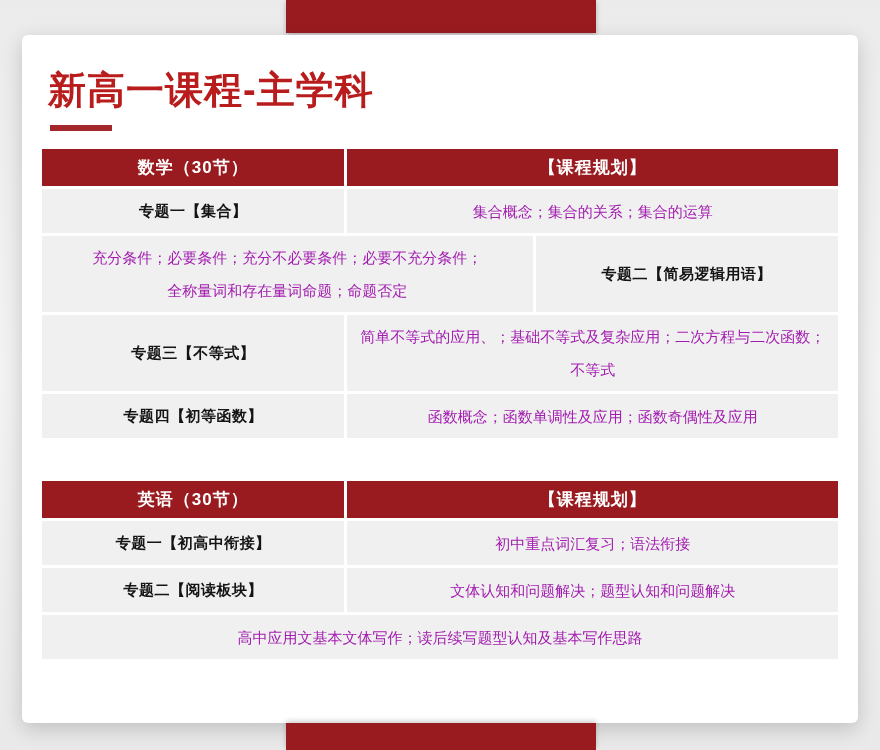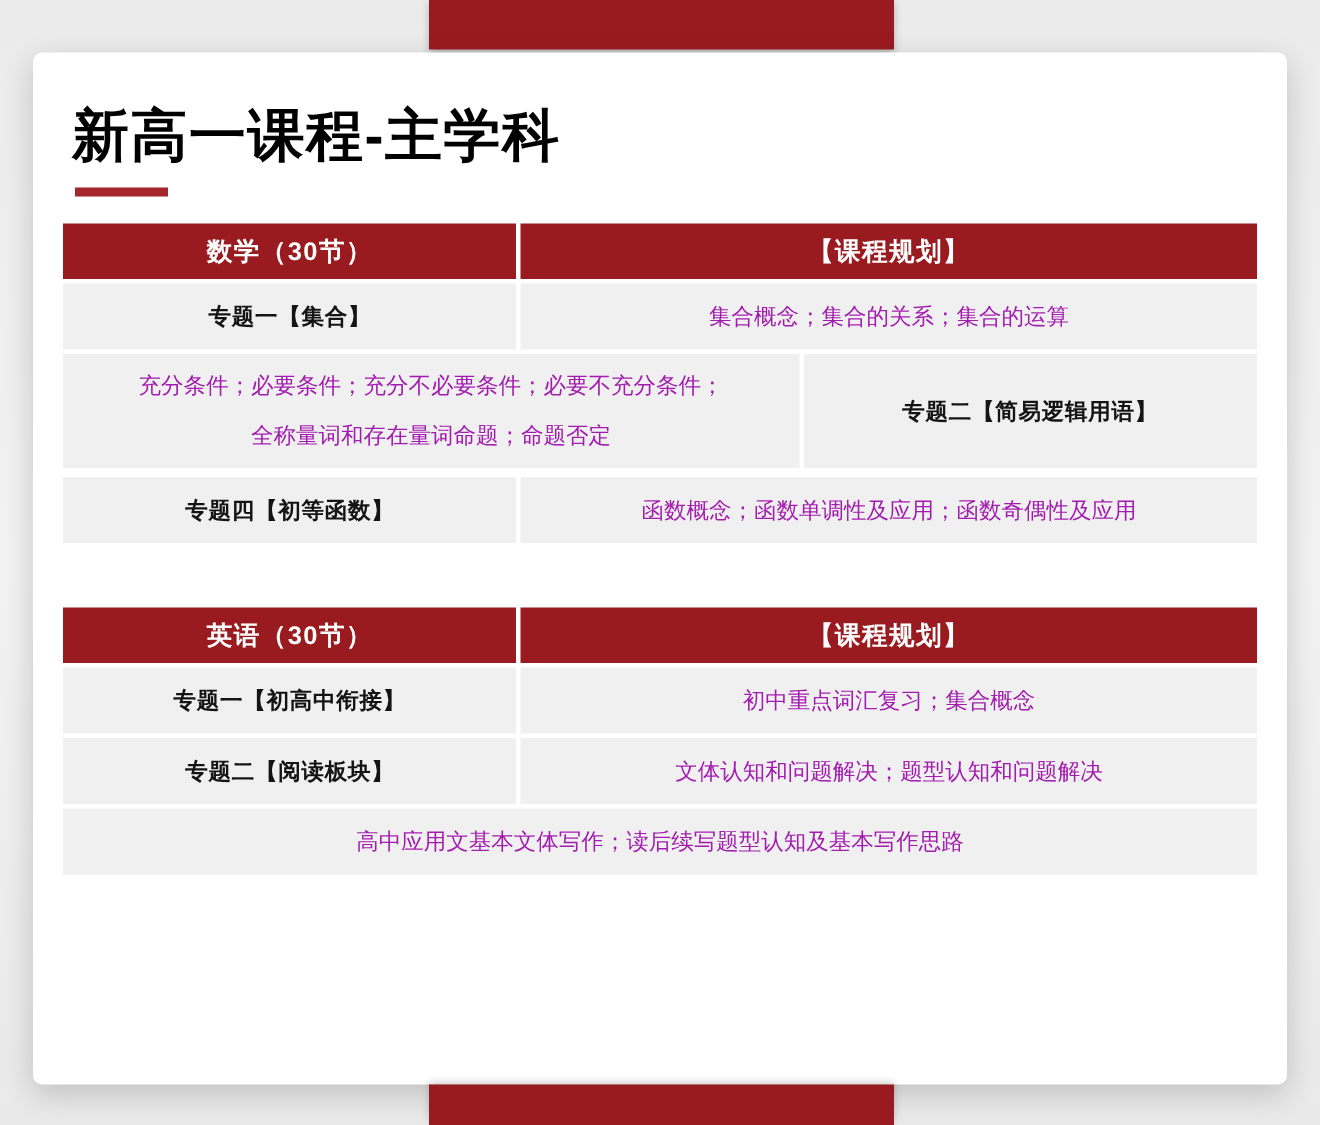--- a/index.html
+++ b/index.html
@@ -32,7 +32,7 @@
     margin: 30px 0 0 6px;
     font-size: 38px;
     font-weight: bold;
-    color: #000000;
+    color: #b91c1c;
     letter-spacing: 1px;
   }
   .title-underline {

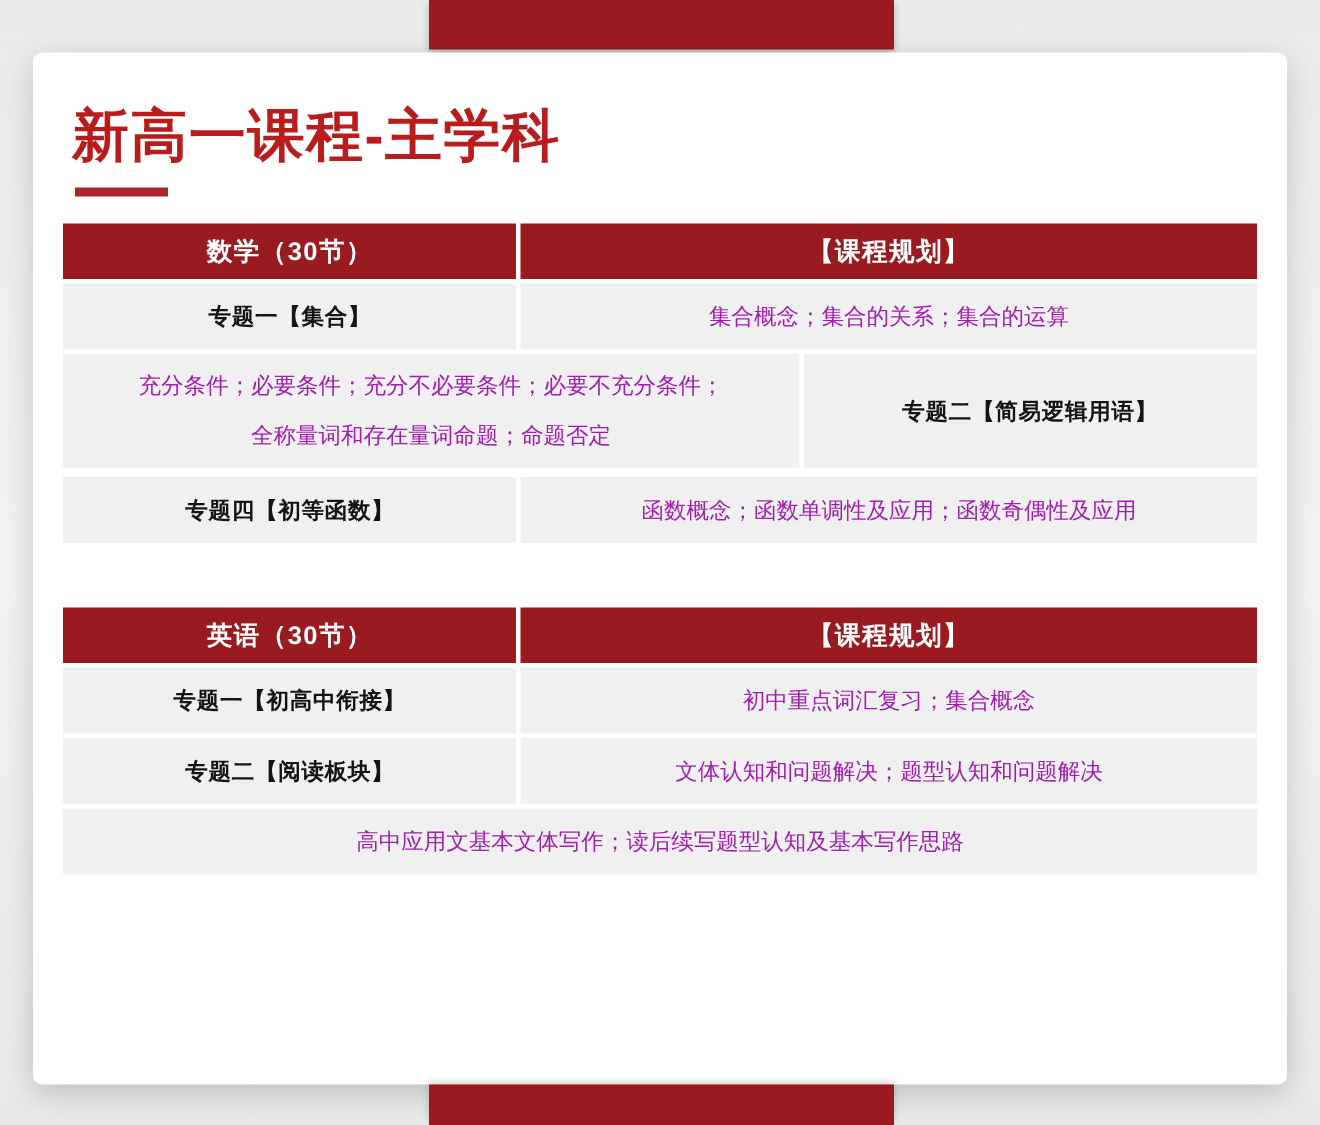--- a/index.html
+++ b/index.html
@@ -102,6 +102,9 @@
   </div>
 
   <div class="tr">
+    <div class="td content col-plan">
+            <div class="line">简单不等式的应用、；基础不等式及复杂应用；二次方程与二次函数；不等式</div>
+          </div>
   </div>
 
   <div class="tr">

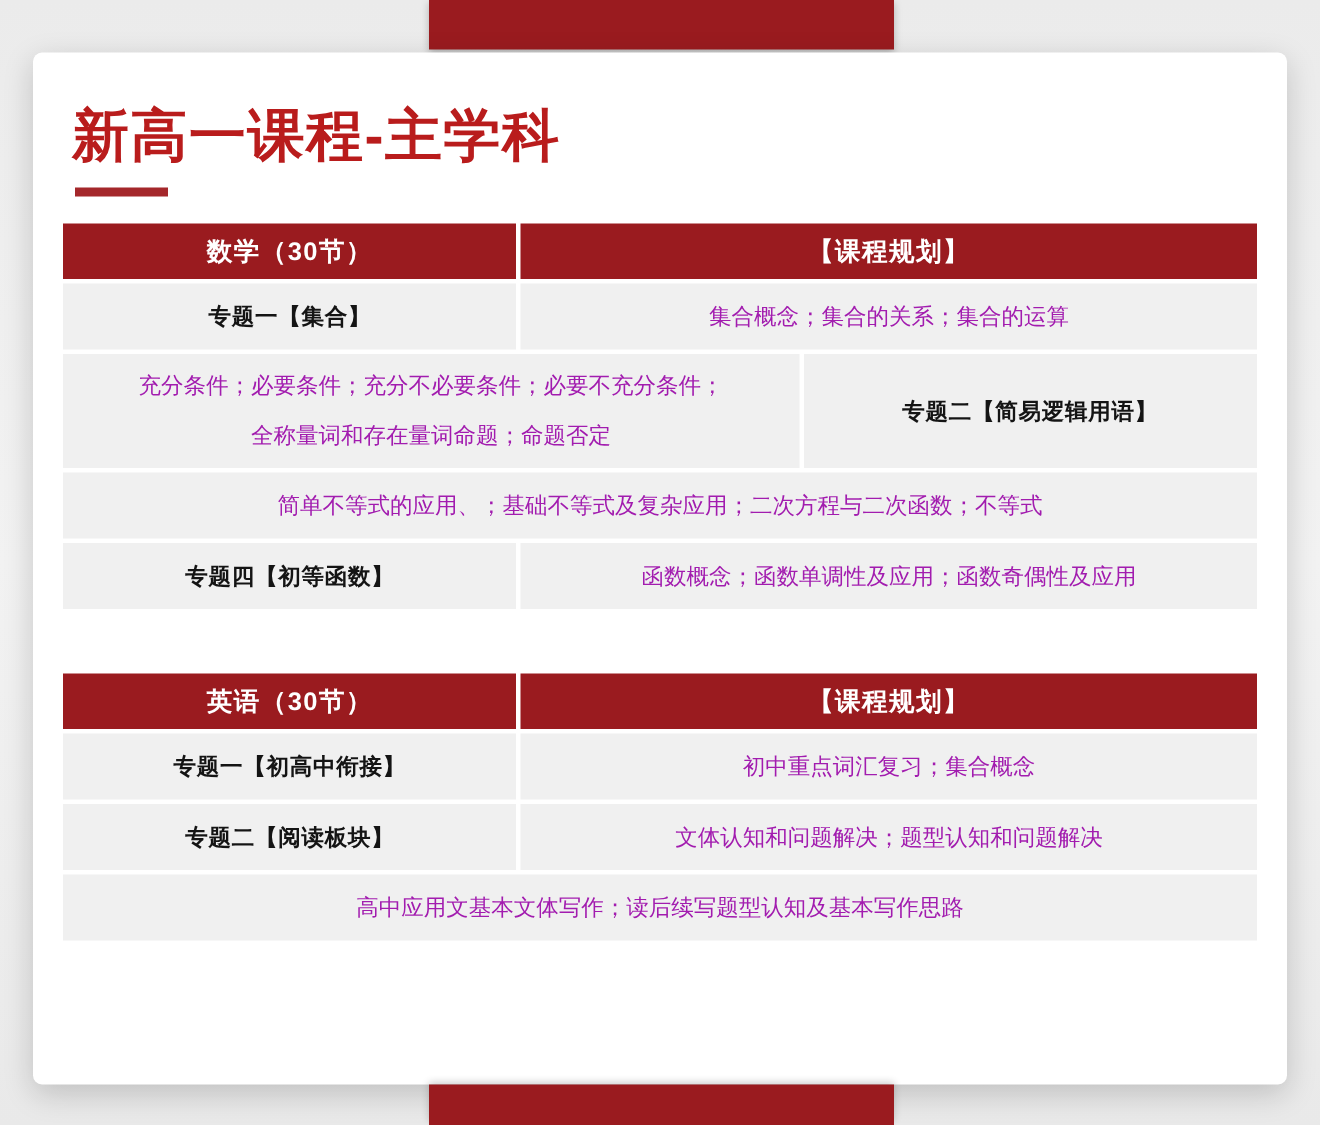--- a/index.html
+++ b/index.html
@@ -102,6 +102,7 @@
   </div>
 
   <div class="tr">
+    <div class="td topic col-subject">专题三【不等式】</div>
     <div class="td content col-plan">
             <div class="line">简单不等式的应用、；基础不等式及复杂应用；二次方程与二次函数；不等式</div>
           </div>

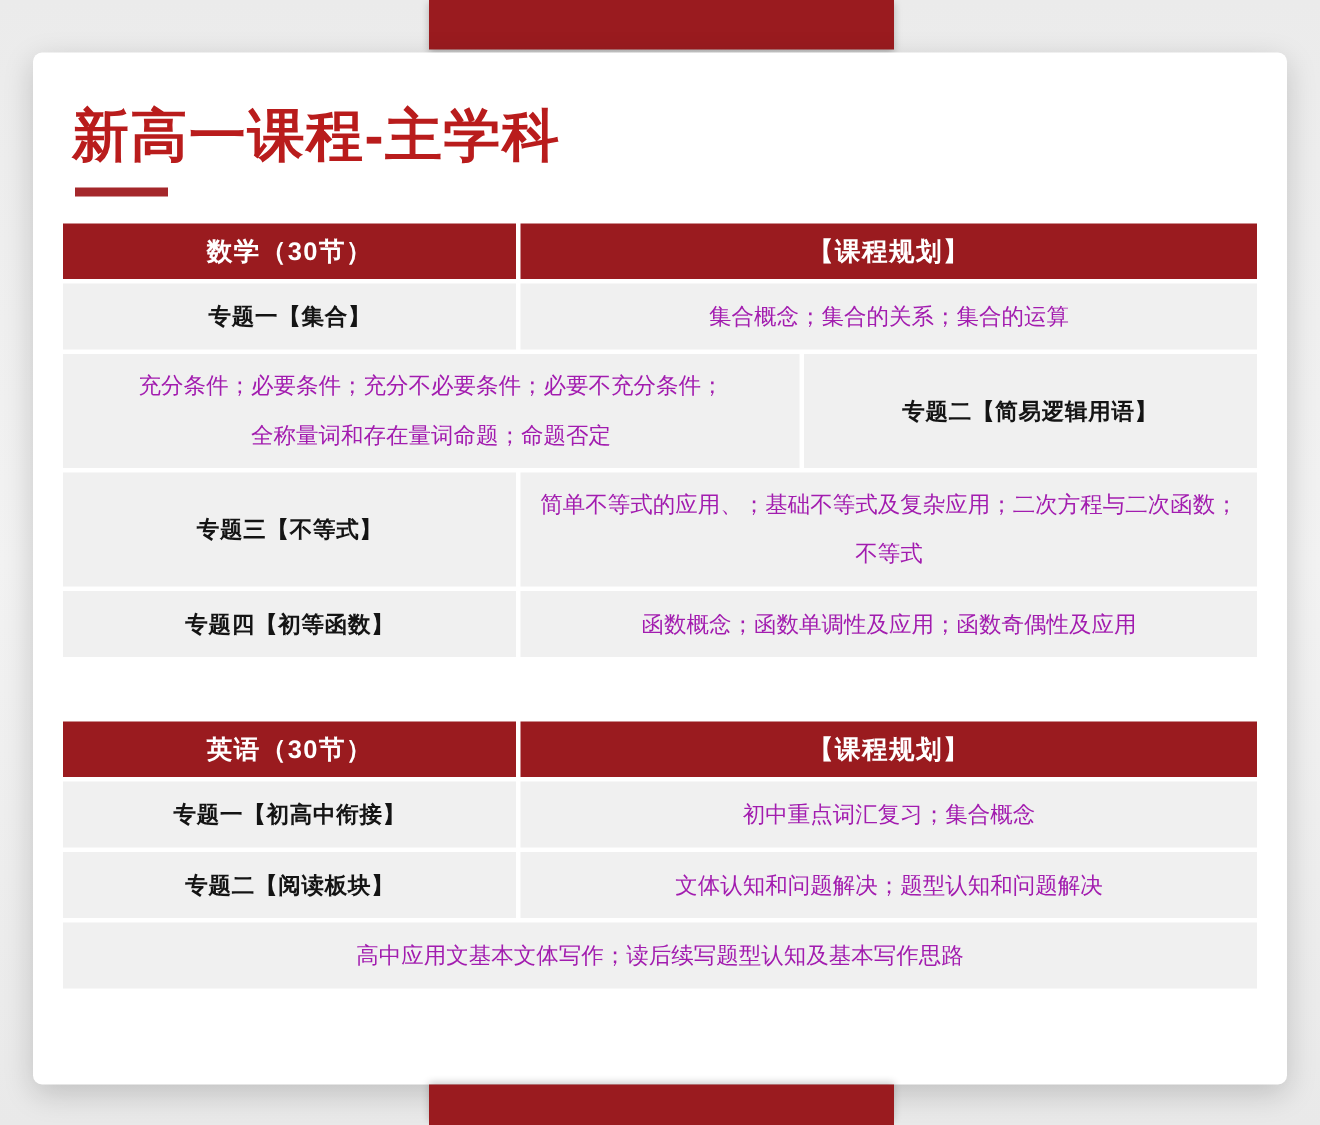--- a/index.html
+++ b/index.html
@@ -126,7 +126,7 @@
   <div class="tr">
     <div class="td topic col-subject">专题一【初高中衔接】</div>
     <div class="td content col-plan">
-            <div class="line">初中重点词汇复习；集合概念</div>
+            <div class="line">初中重点词汇复习；语法衔接</div>
           </div>
   </div>
 

